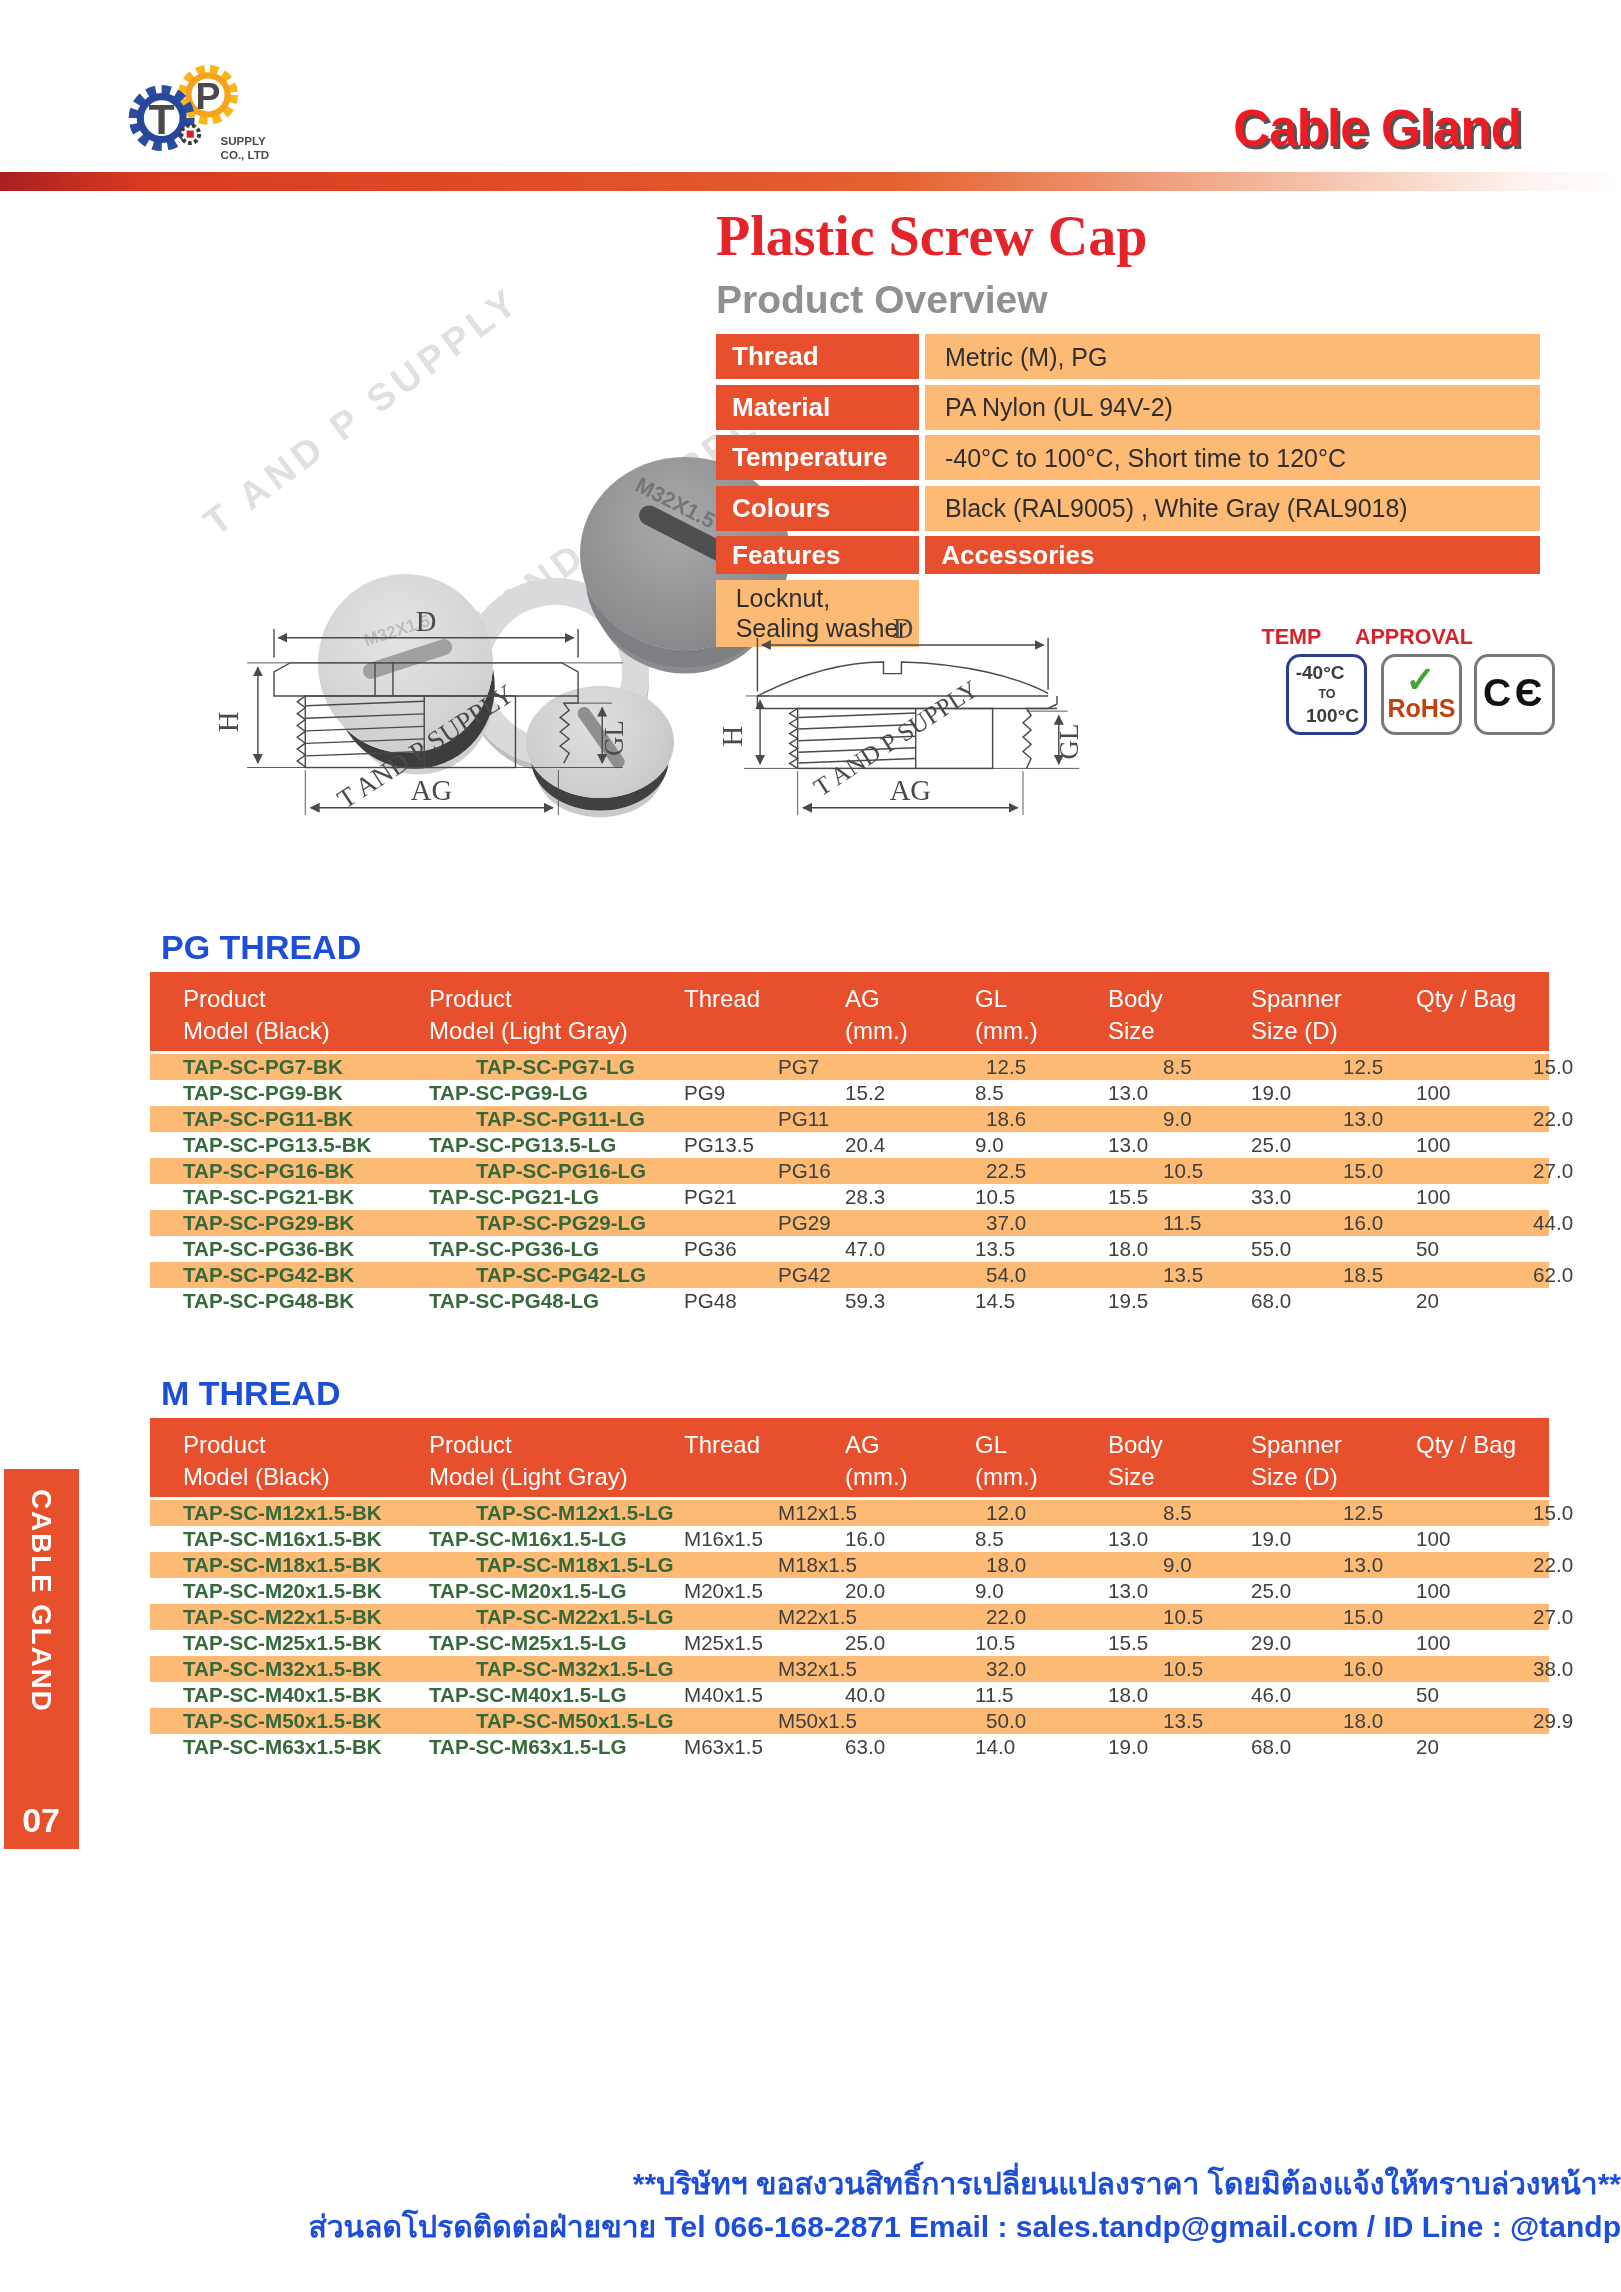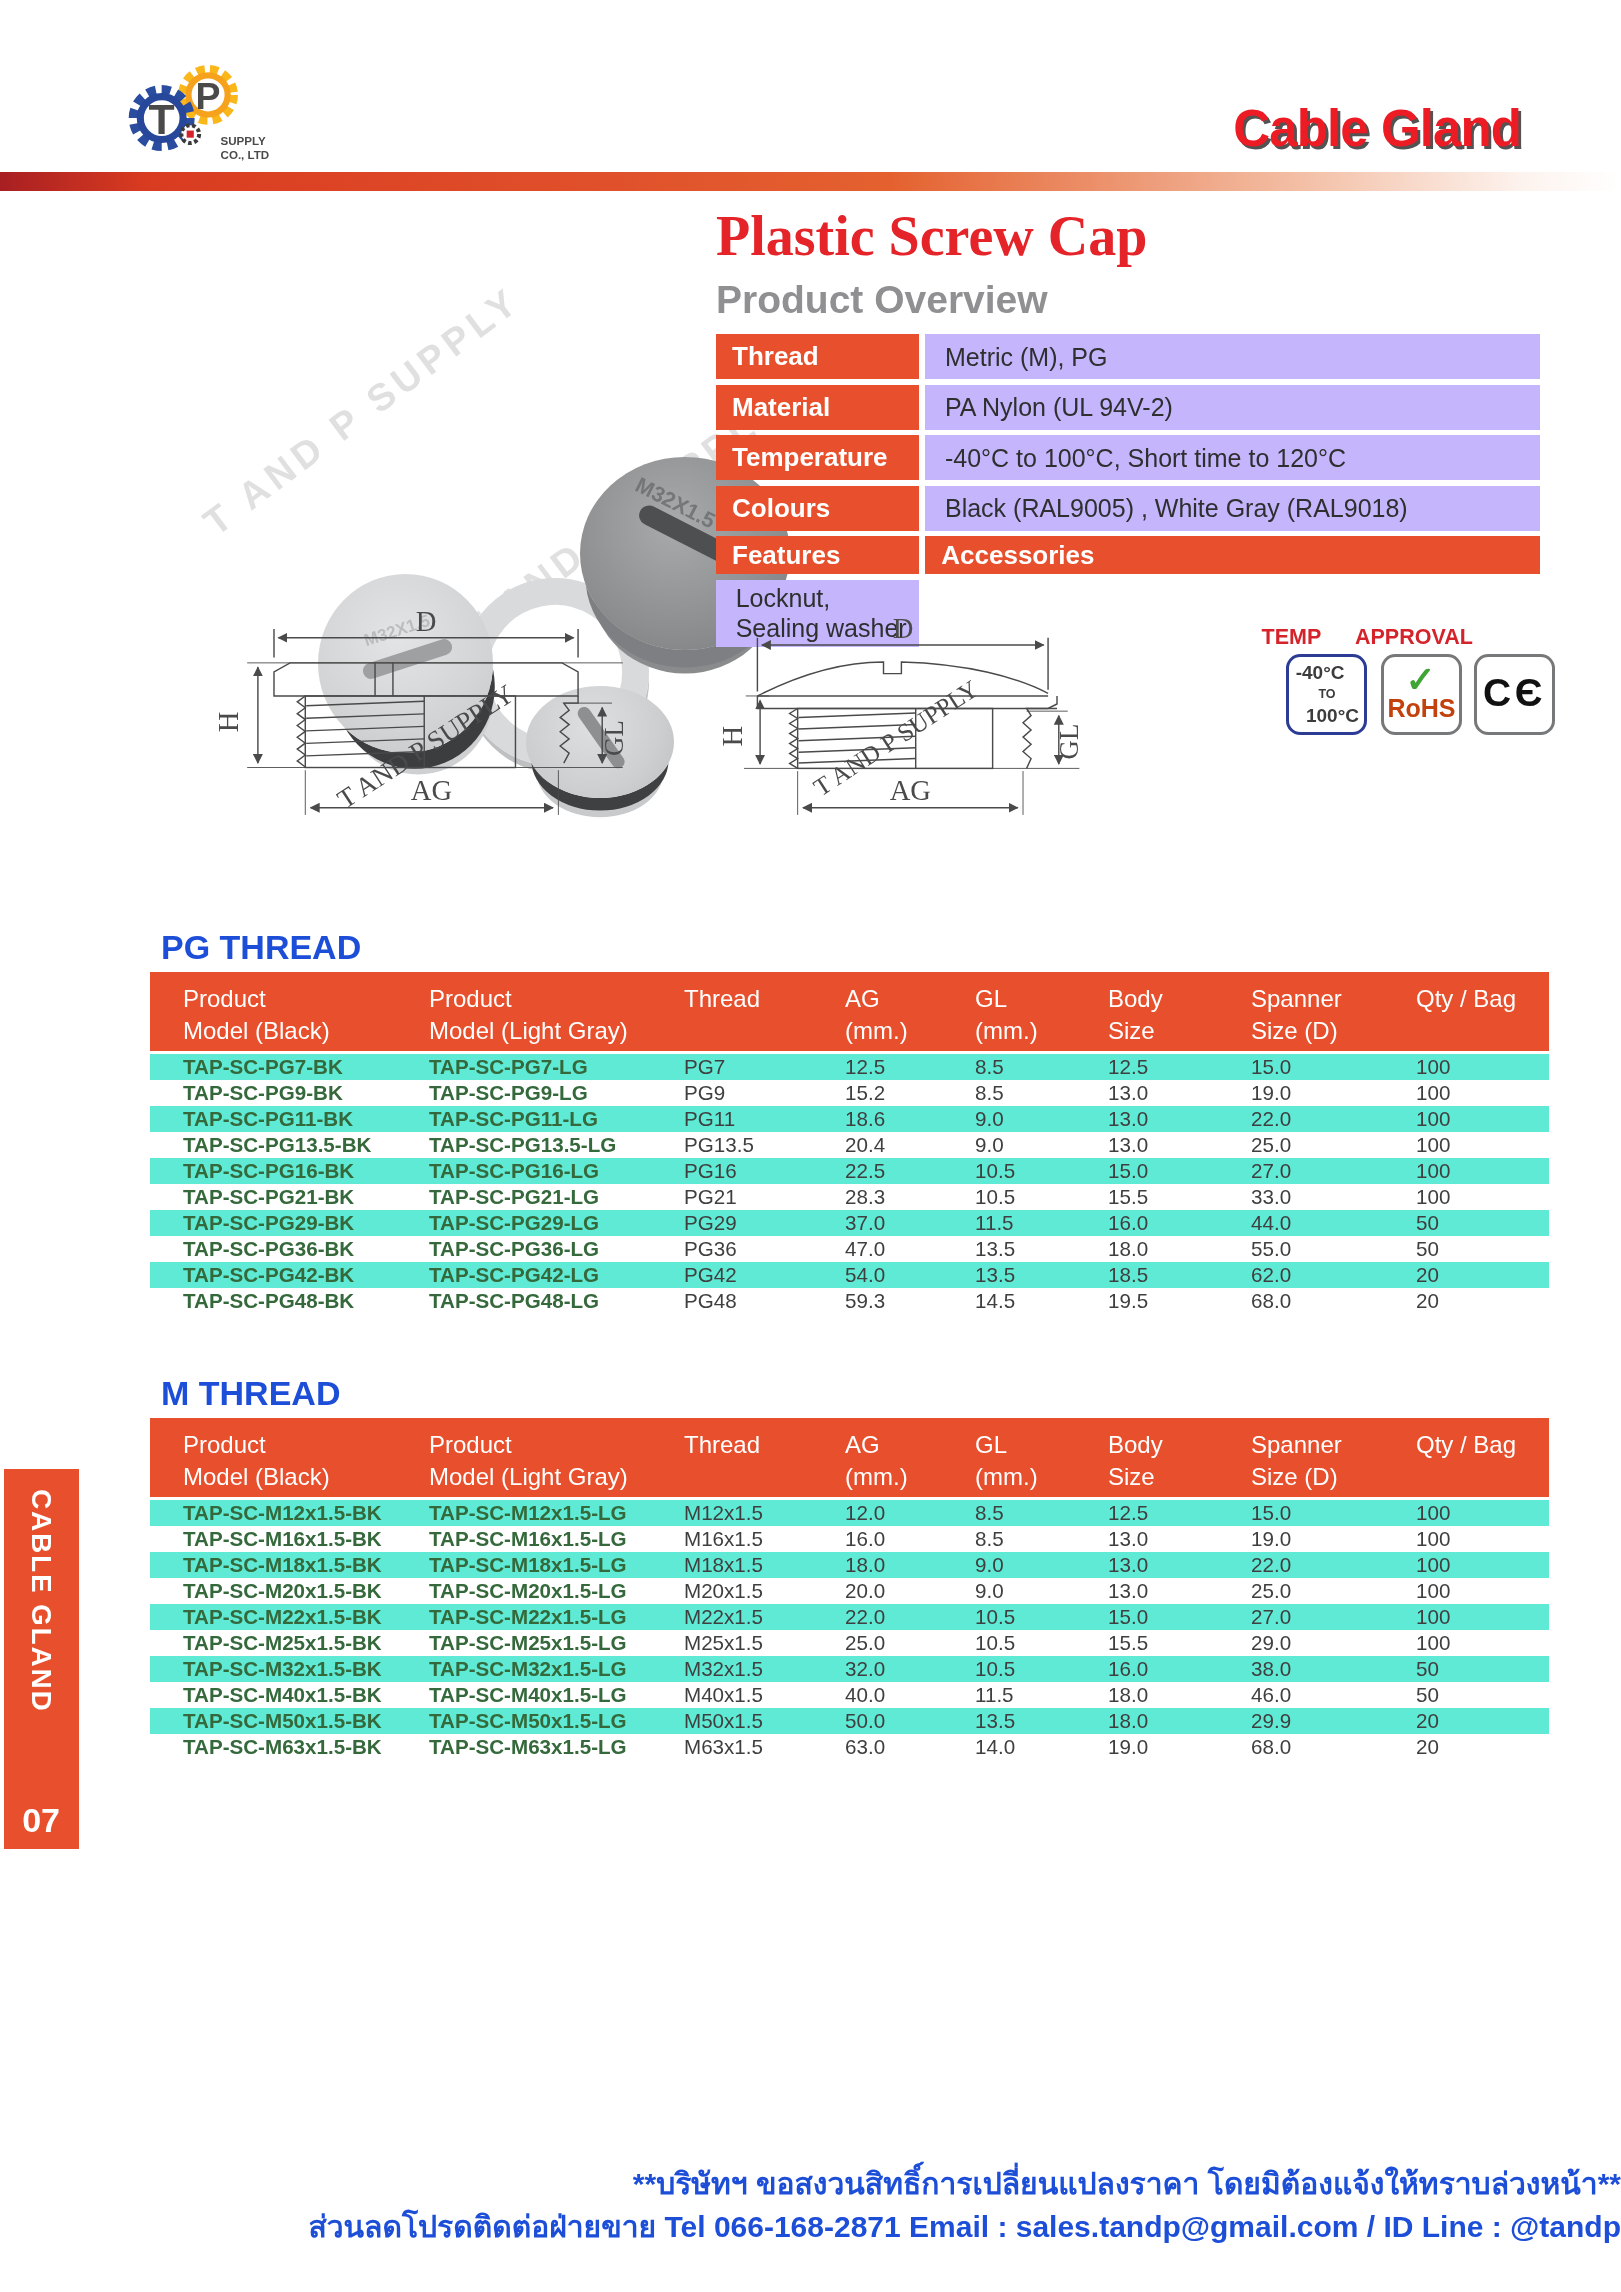--- a/index.html
+++ b/index.html
@@ -41,7 +41,7 @@
         grid-template-columns:203px 1fr;column-gap:6.3px;row-gap:5.4px;}
   .spec-label{background:#E8502D;color:#fff;font-size:26px;font-weight:bold;
         display:flex;align-items:center;padding-left:16px;min-height:38px;}
-  .spec-value{background:#c4b5fd;color:#2f2f2f;font-size:25px;display:flex;align-items:center;
+  .spec-value{background:#fdba74;color:#2f2f2f;font-size:25px;display:flex;align-items:center;
         padding:3.6px 0 3.6px 19.7px;white-space:pre-line;line-height:30px;min-height:38px;}
   
   .drawing{position:absolute;}

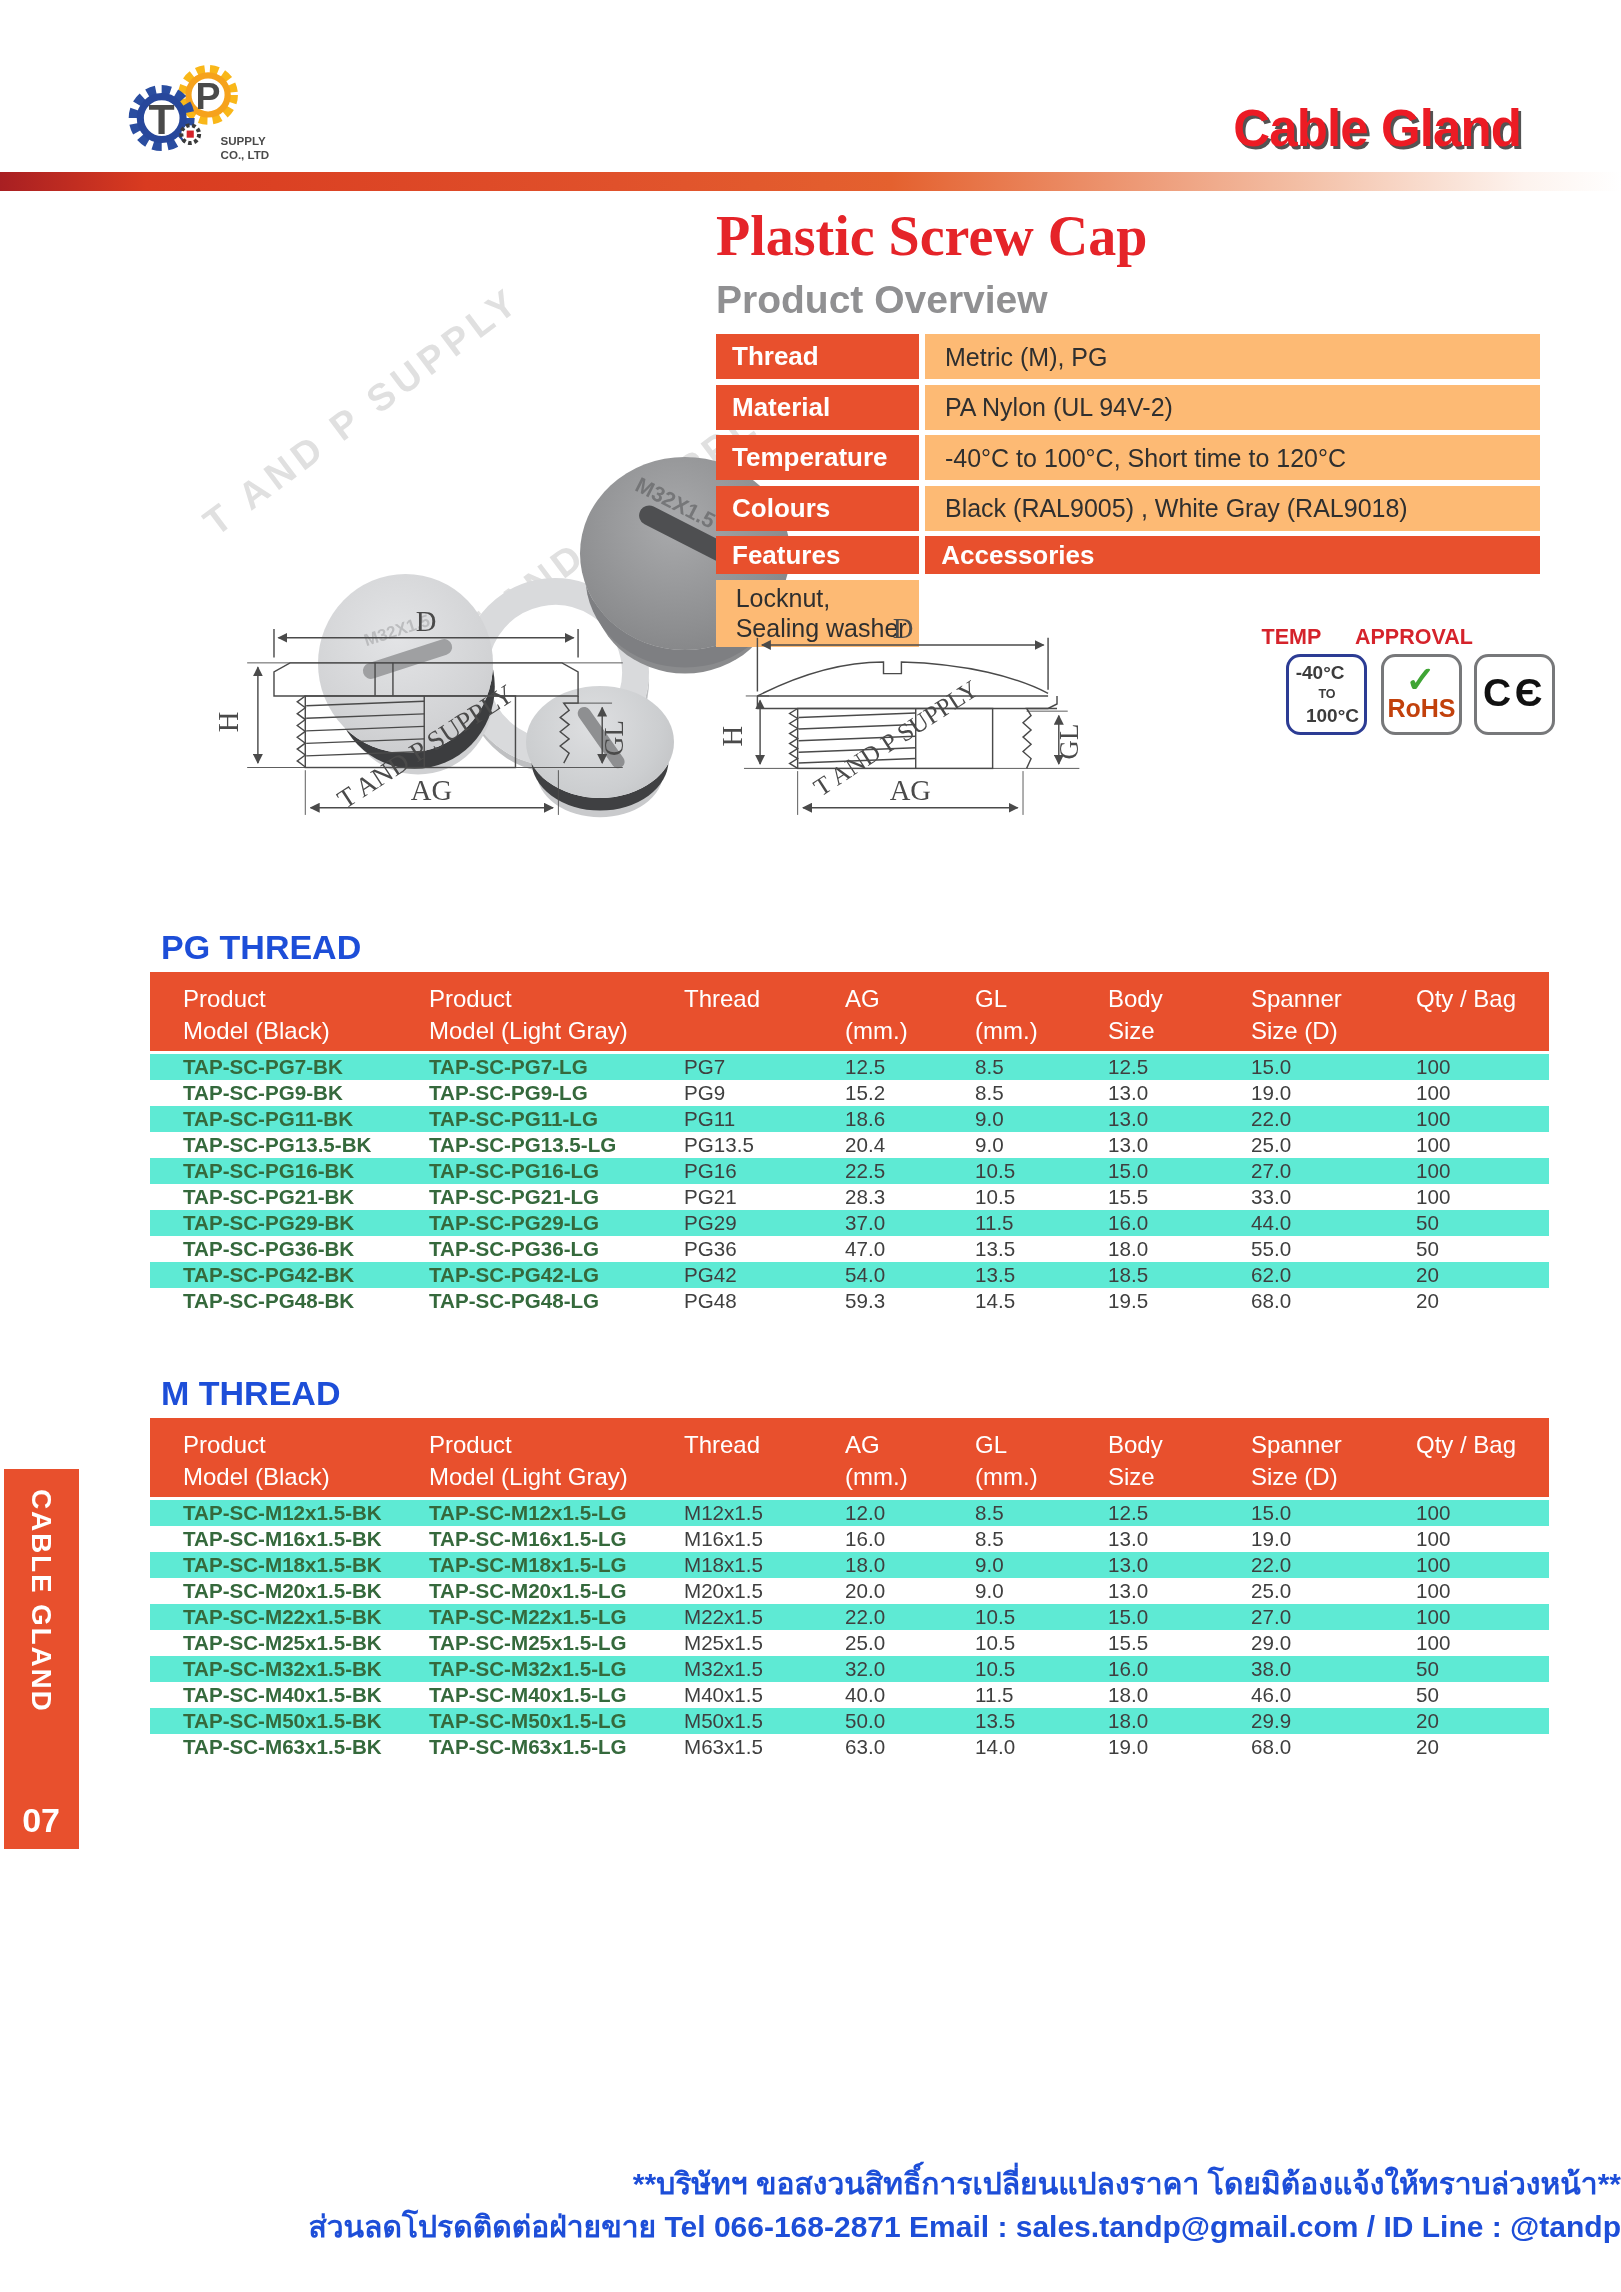--- a/index.html
+++ b/index.html
@@ -71,7 +71,7 @@
   .trow{display:grid;padding-left:33px;height:26px;line-height:26px;
         grid-template-columns:246px 255px 161px 130px 133px 143px 165px 1fr;
         font-size:20.6px;color:#3f3f3f;}
-  .trow.odd{background:#5eead4;}
+  .trow.odd{background:#fdba74;gap:47px;}
   .trow.even{background:#ffffff;}
   .tcell.model{color:#35693C;font-weight:bold;}
   

